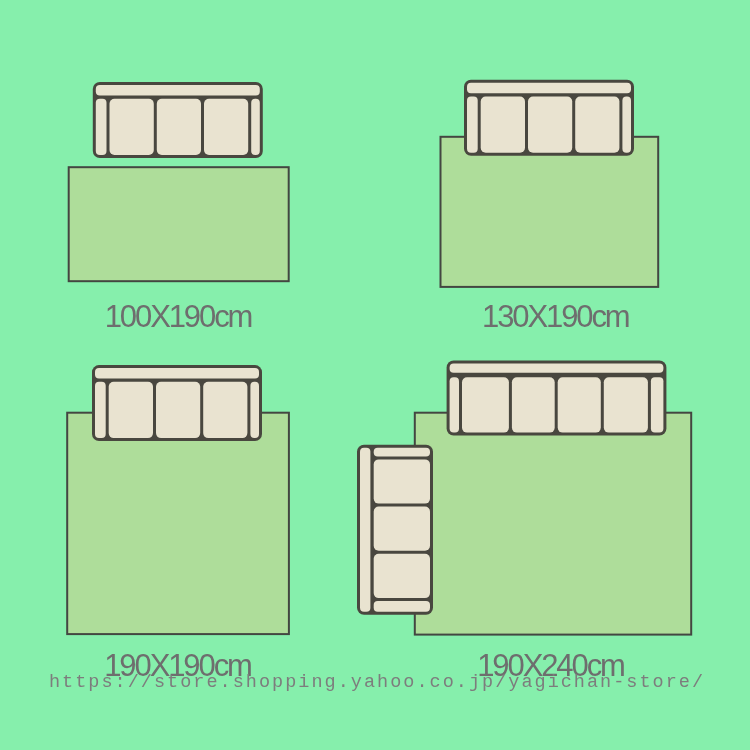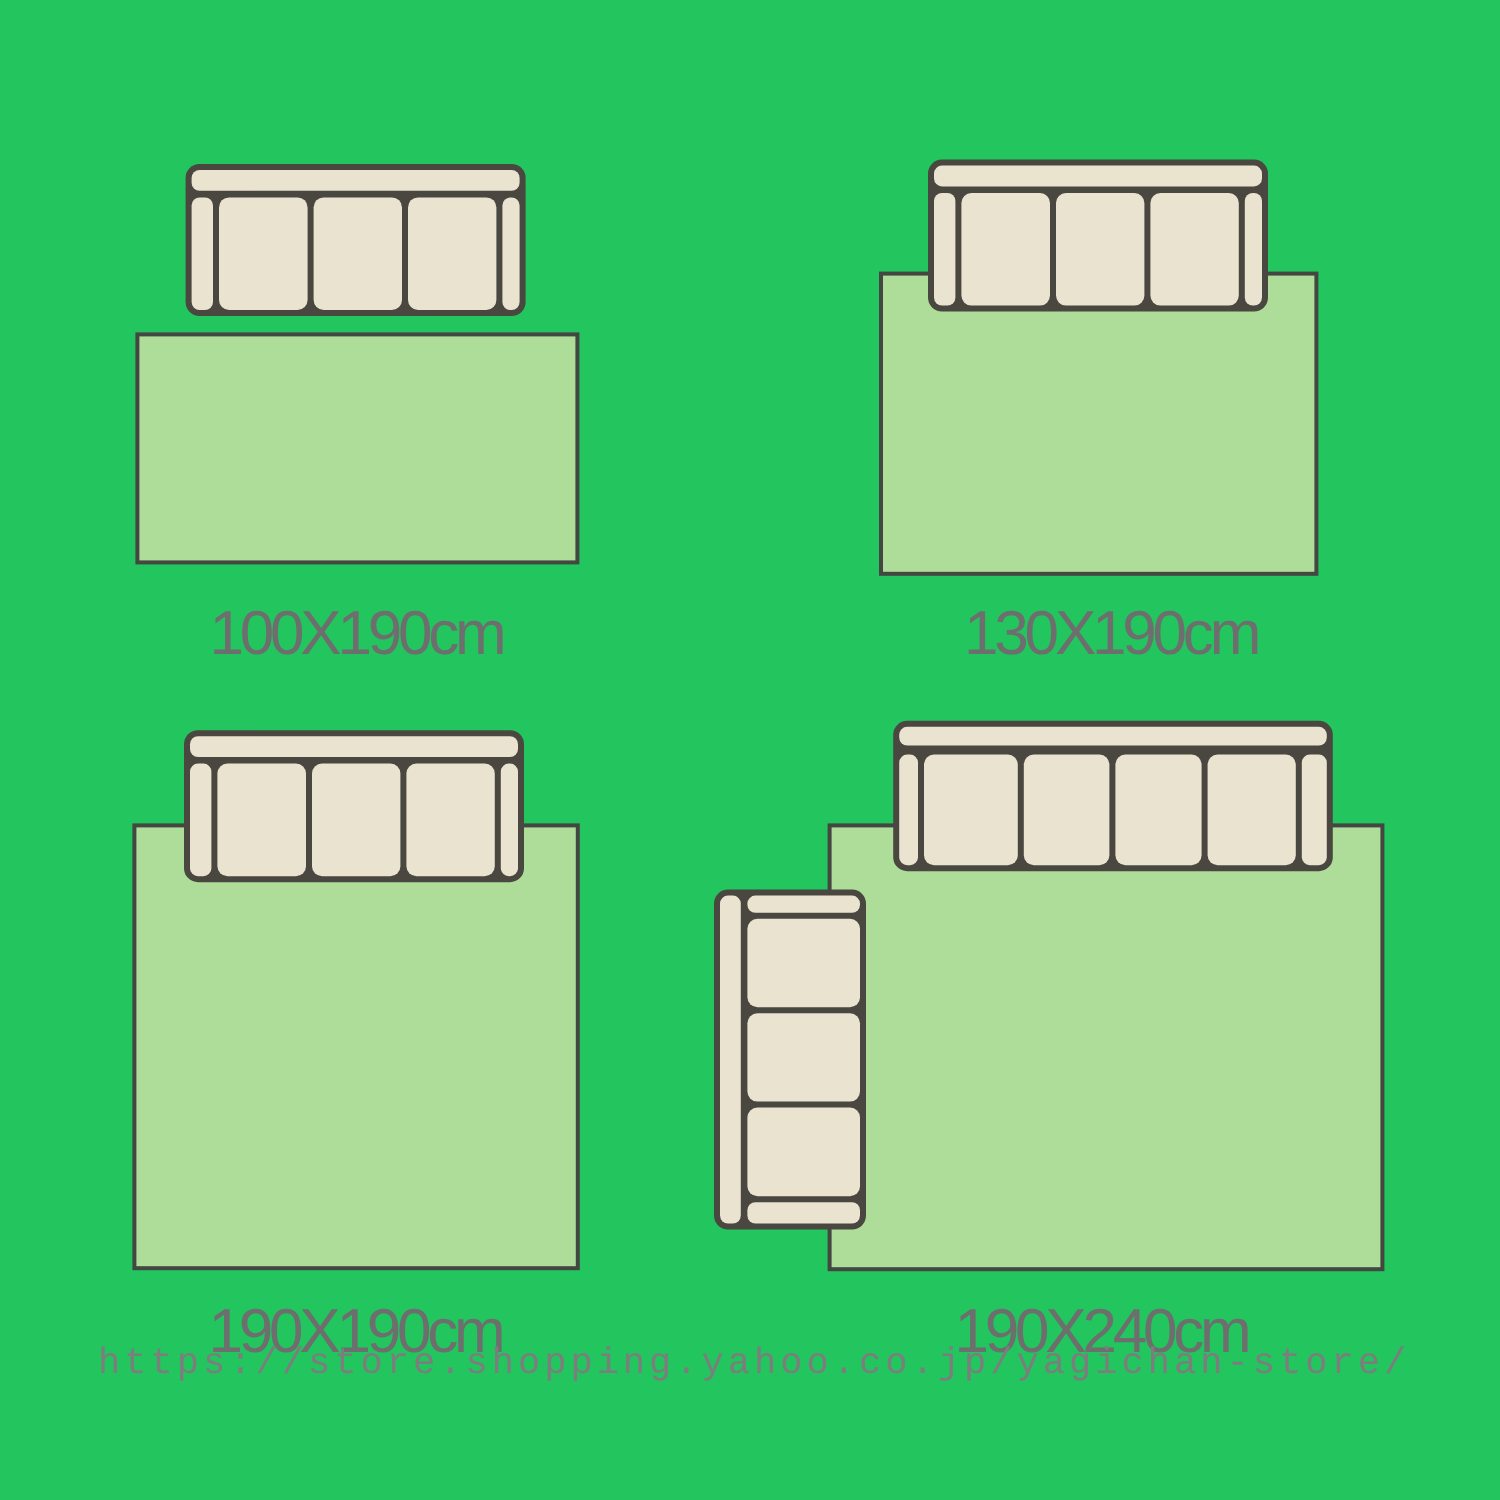--- a/index.html
+++ b/index.html
@@ -3,7 +3,7 @@
 <meta charset="utf-8">
 <style>
   html,body{margin:0;padding:0;background:#ffffff;}
-  .page{position:relative;width:750px;height:750px;background:#22c55e;overflow:hidden;}
+  .page{position:relative;width:750px;height:750px;background:#86efac;overflow:hidden;}
   svg{position:absolute;left:0;top:0;}
   .lbl{font-family:"Liberation Sans", sans-serif;font-size:31px;fill:#6e6e6e;letter-spacing:-2.1px;}
   .url{font-family:"Liberation Mono", monospace;font-size:18.5px;fill:#7d7d7d;letter-spacing:2.02px;}

